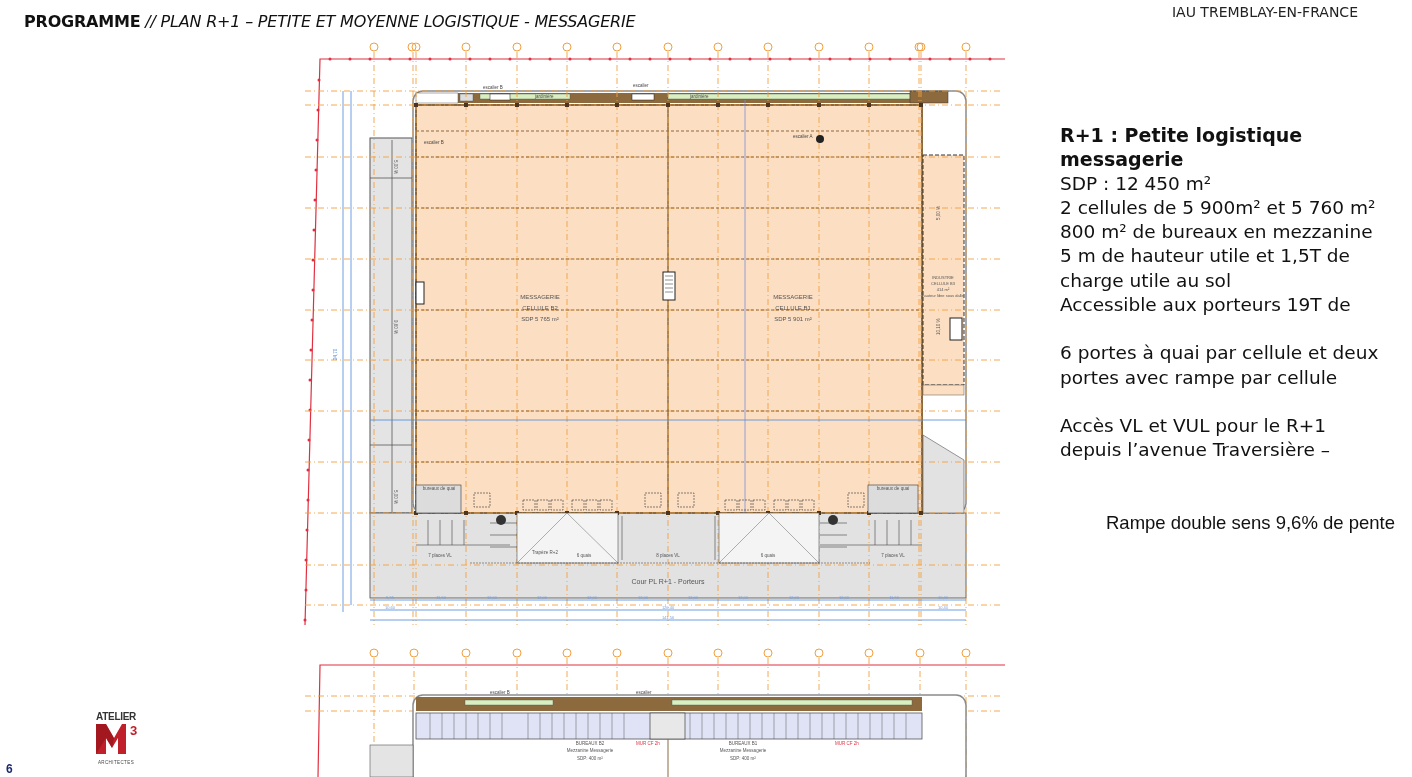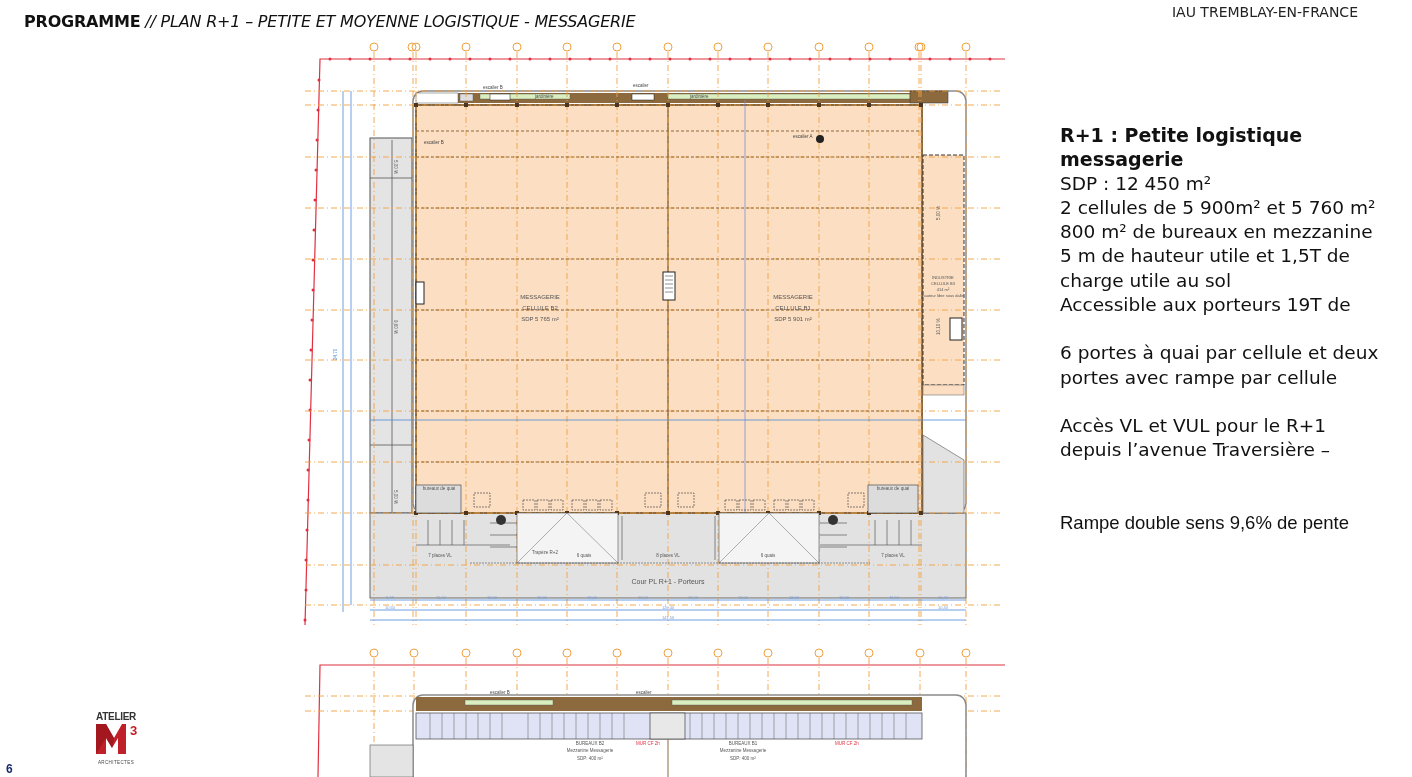--- a/index.html
+++ b/index.html
@@ -13,7 +13,7 @@
   .info-panel .heading { font-weight: bold; font-size: 19px; }
   .info-panel .para { margin: 0; }
   .info-panel .gap { height: 24px; }
-  .info-panel .arial { font-family: "Liberation Sans", sans-serif; font-size: 18.5px; }
+  .info-panel .arial { font-family: "Liberation Sans", sans-serif; font-size: 18.5px; margin-left: 46px; }
   .logo { position: absolute; left: 92px; top: 711px; width: 48px; height: 56px; }
   .logo .atelier { font-family: Liberation Sans, sans-serif; font-weight: bold; font-size: 10px; color: #333; text-align: center; letter-spacing: -0.3px; }
   .logo .archi { font-family: "Liberation Sans", sans-serif; font-size: 4.5px; color: #444; text-align: center; letter-spacing: 0.4px; }

